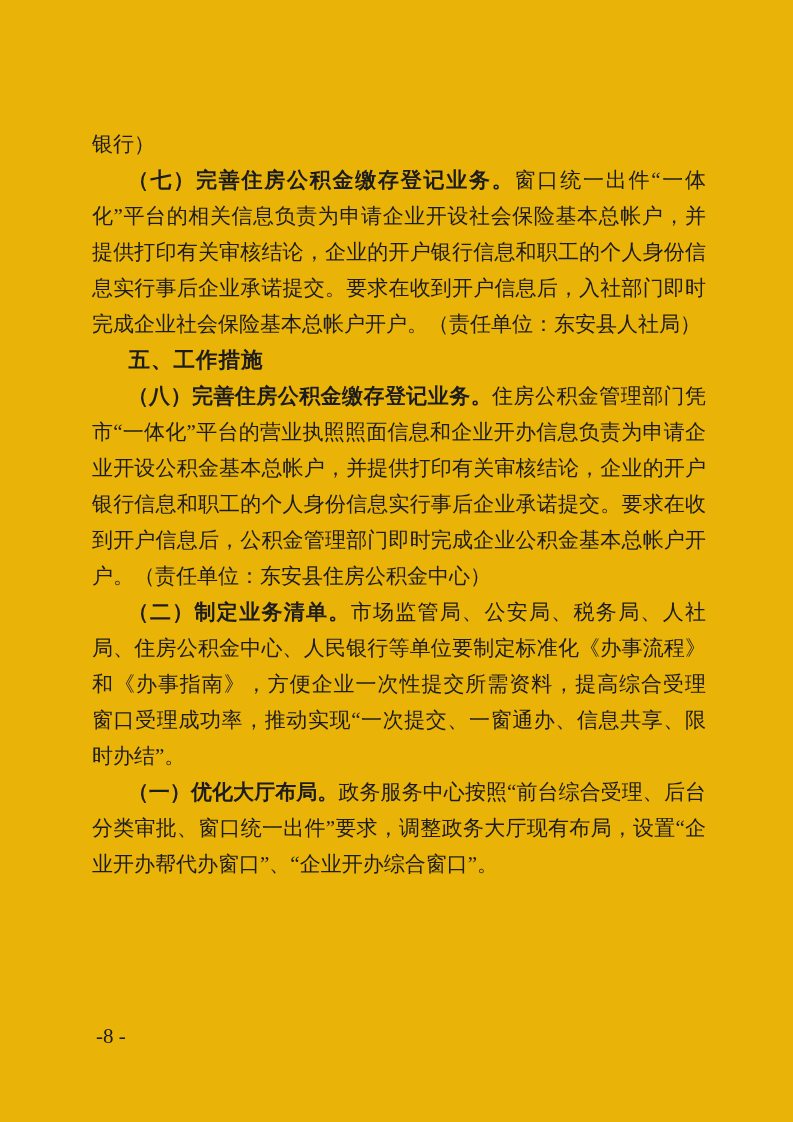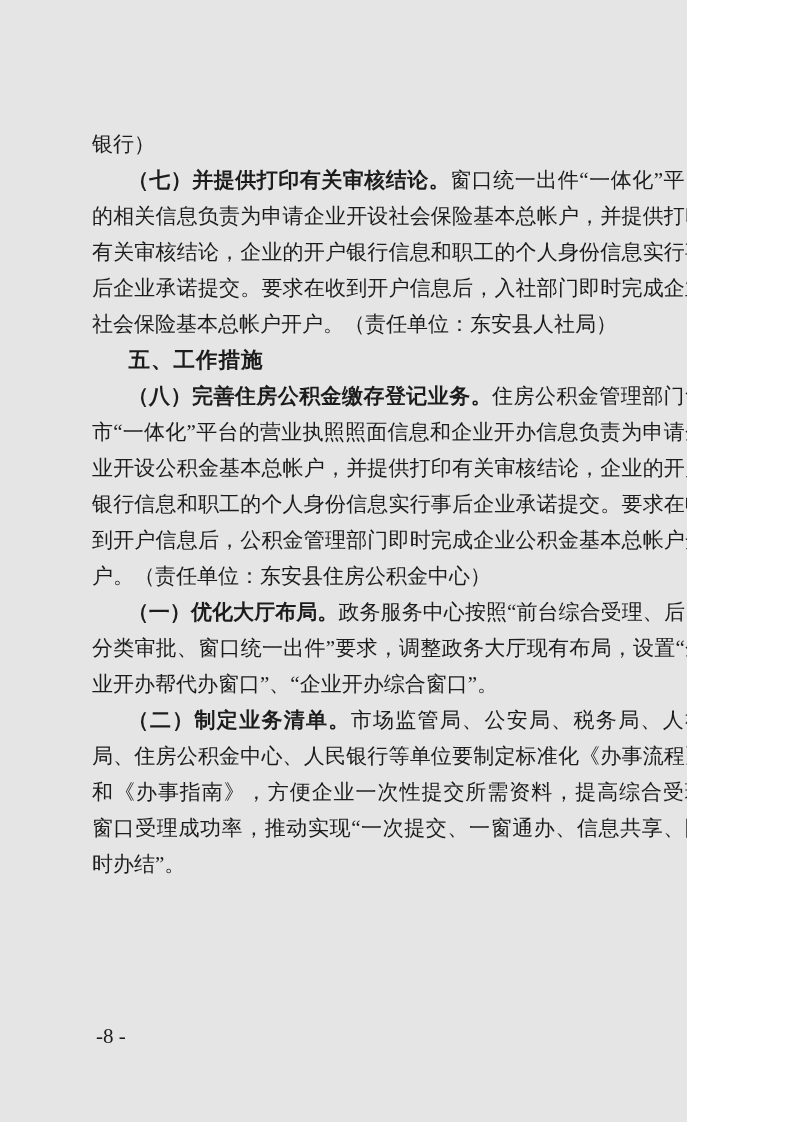--- a/index.html
+++ b/index.html
@@ -9,9 +9,9 @@
   }
   .page {
     position: relative;
-    width: 687px;
+    width: 793px;
     height: 1122px;
-    background: #e5e5e5;
+    background: #eab308;
     overflow: hidden;
   }
   .content {

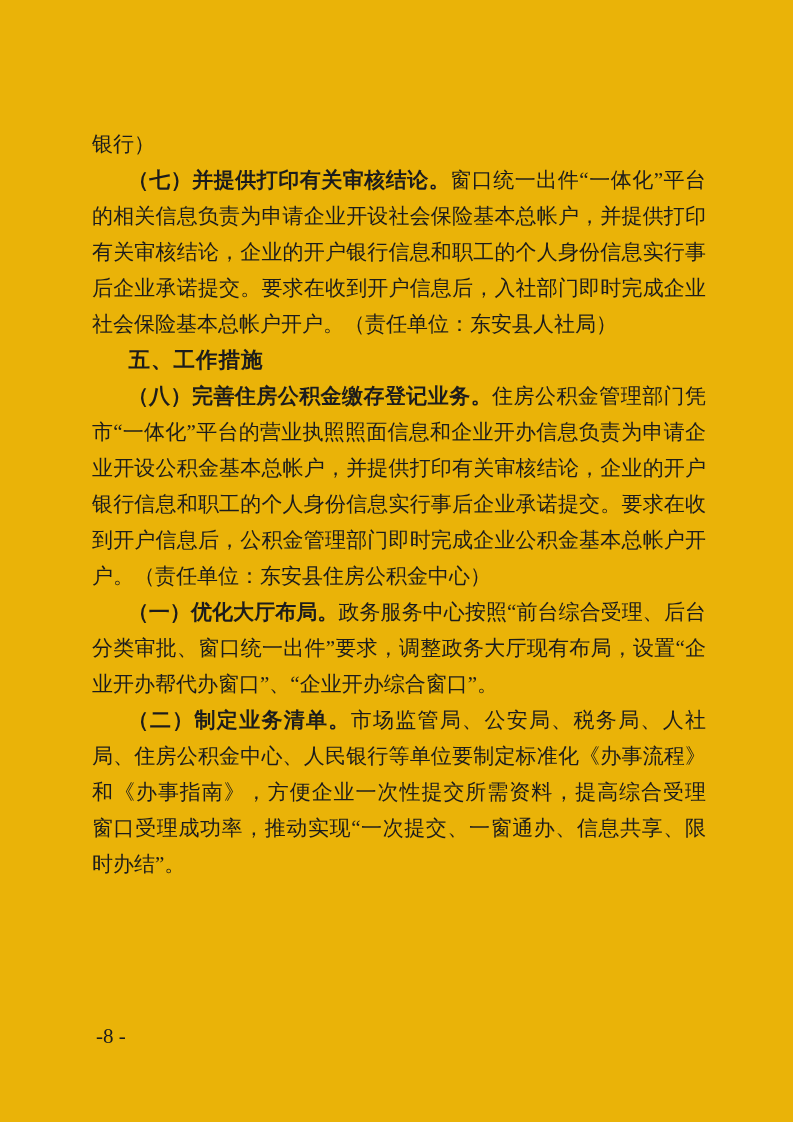--- a/index.html
+++ b/index.html
@@ -58,7 +58,7 @@
 
     <p class="para continuation">银行）</p>
 
-    <p class="para"><span class="lead">（七）并提供打印有关审核结论。</span><span>窗口统一出件“一体化”平台的相关信息负责为申请企业开设社会保险基本总帐户，并提供打印有关审核结论，企业的开户银行信息和职工的个人身份信息实行事后企业承诺提交。要求在收到开户信息后，入社部门即时完成企业社会保险基本总帐户开户。（责任单位：东安县人社局）</span></p>
+    <p class="para"><span class="lead">（七）完善住房公积金缴存登记业务。</span><span>窗口统一出件“一体化”平台的相关信息负责为申请企业开设社会保险基本总帐户，并提供打印有关审核结论，企业的开户银行信息和职工的个人身份信息实行事后企业承诺提交。要求在收到开户信息后，入社部门即时完成企业社会保险基本总帐户开户。（责任单位：东安县人社局）</span></p>
 
     <p class="para section-heading">五、工作措施</p>
 

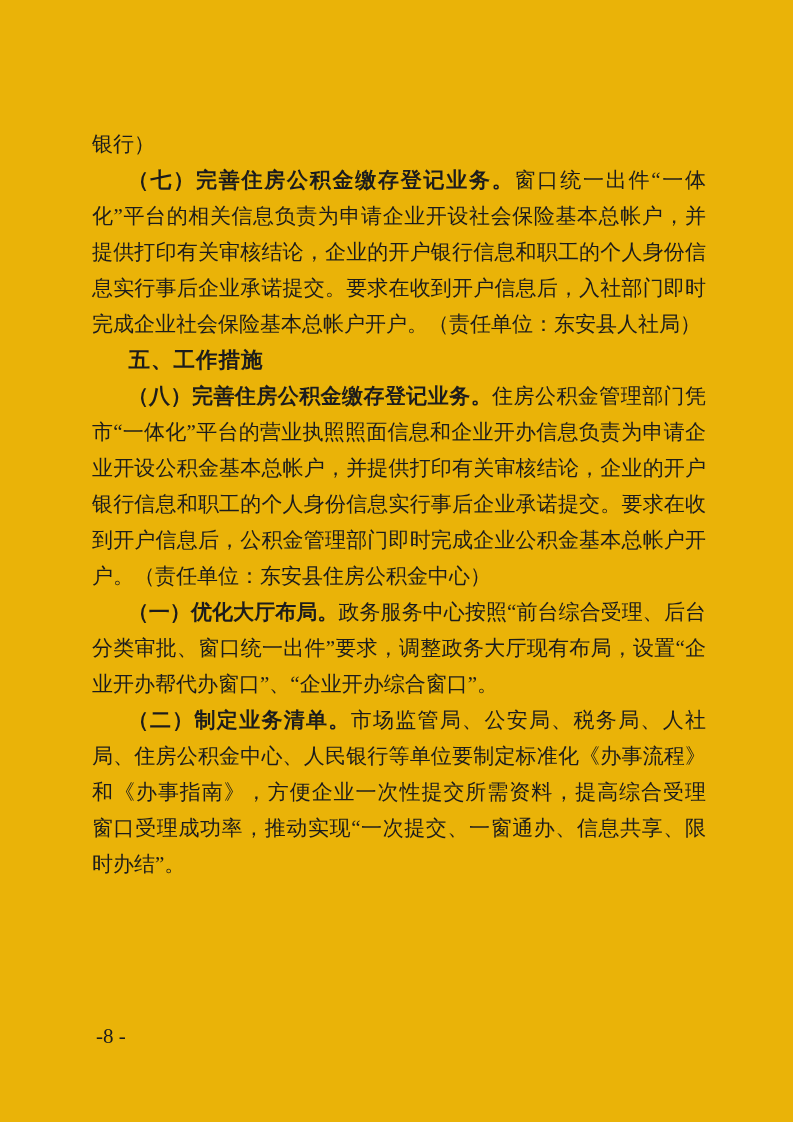--- a/index.html
+++ b/index.html
@@ -64,9 +64,9 @@
 
     <p class="para"><span class="lead">（八）完善住房公积金缴存登记业务。</span><span>住房公积金管理部门凭市“一体化”平台的营业执照照面信息和企业开办信息负责为申请企业开设公积金基本总帐户，并提供打印有关审核结论，企业的开户银行信息和职工的个人身份信息实行事后企业承诺提交。要求在收到开户信息后，公积金管理部门即时完成企业公积金基本总帐户开户。（责任单位：东安县住房公积金中心）</span></p>
 
+    <p class="para"><span class="lead">（二）制定业务清单。</span><span>市场监管局、公安局、税务局、人社局、住房公积金中心、人民银行等单位要制定标准化《办事流程》和《办事指南》，方便企业一次性提交所需资料，提高综合受理 窗口受理成功率，推动实现“一次提交、一窗通办、信息共享、限时办结”。</span></p>
+
     <p class="para"><span class="lead">（一）优化大厅布局。</span><span>政务服务中心按照“前台综合受理、后台分类审批、窗口统一出件”要求，调整政务大厅现有布局，设置“企业开办帮代办窗口”、“企业开办综合窗口”。</span></p>
-
-    <p class="para"><span class="lead">（二）制定业务清单。</span><span>市场监管局、公安局、税务局、人社局、住房公积金中心、人民银行等单位要制定标准化《办事流程》和《办事指南》，方便企业一次性提交所需资料，提高综合受理 窗口受理成功率，推动实现“一次提交、一窗通办、信息共享、限时办结”。</span></p>
 
 
   </div>

